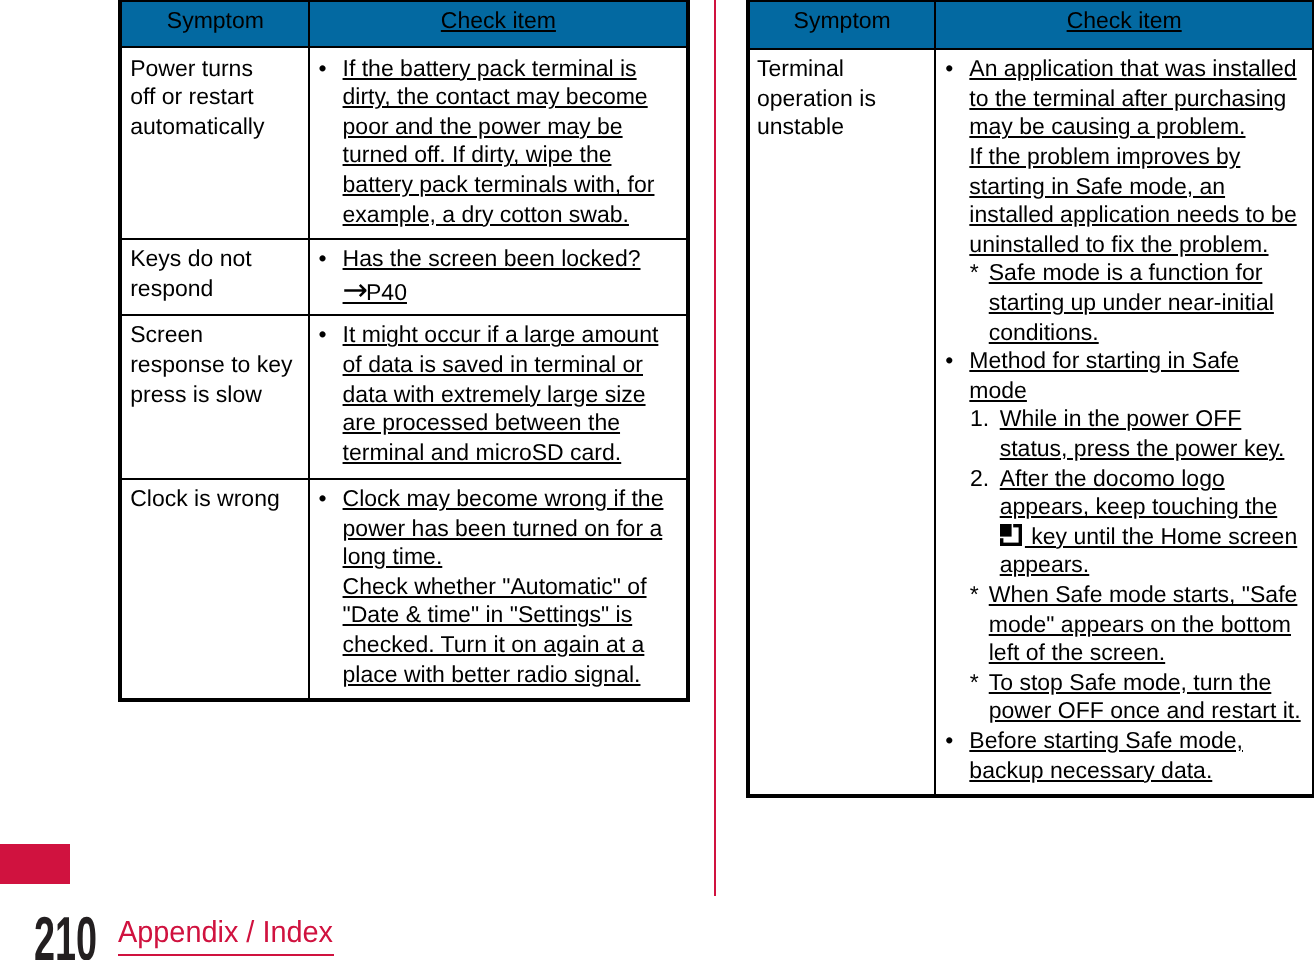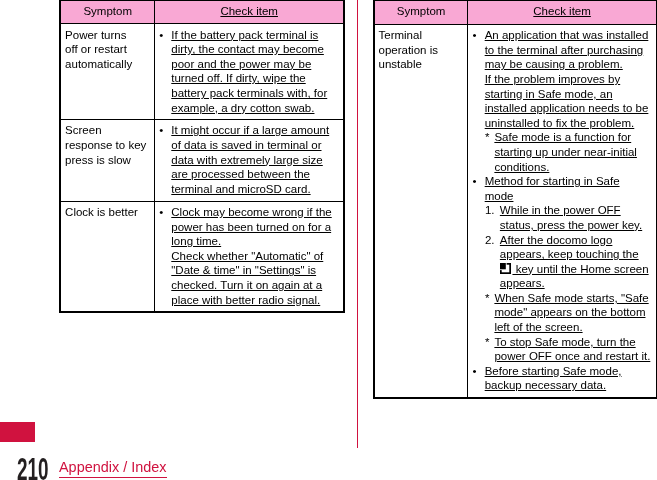--- a/index.html
+++ b/index.html
@@ -30,7 +30,7 @@
   #left-table  { left:59.3px;  top:-1.3px; width:284.9px; }
   #right-table { left:372.7px; top:-0.8px; width:283.9px; }
 
-  table.tbl th.hdr { background:#f9a8d4; text-align:center; font-size:11.5px; line-height:14.6px; height:24.1px; vertical-align:top; padding-top:3.0px; }
+  table.tbl th.hdr { background:#0369a1; text-align:center; font-size:11.5px; line-height:14.6px; height:24.1px; vertical-align:top; padding-top:3.0px; }
   table.tbl td.sym { font-size:11.5px; line-height:14.6px; padding:3.4px 3px 2px 3.8px; }
   table.tbl td.chk { font-size:11.5px; line-height:14.6px; padding:3.4px 3px 2px 0px; }
 

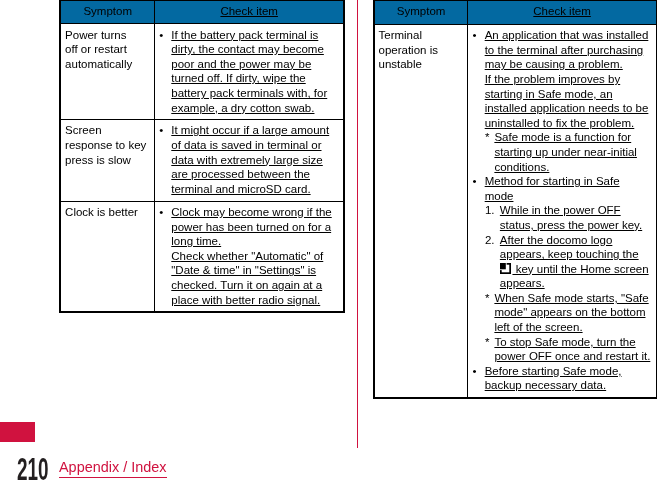--- a/index.html
+++ b/index.html
@@ -77,6 +77,14 @@
             </ul>
           </td>
         </tr>
+        <tr style="height: 38px;">
+          <td class="sym">Keys do not<br>respond</td>
+          <td class="chk">
+            <ul class="b">
+              <li><span class="mk">•</span><span>Has the screen been locked?<br><span class="arrow">→</span>P40</span></li>
+            </ul>
+          </td>
+        </tr>
         <tr style="height: 81.5px;">
           <td class="sym">Screen<br>response to key<br>press is slow</td>
           <td class="chk">

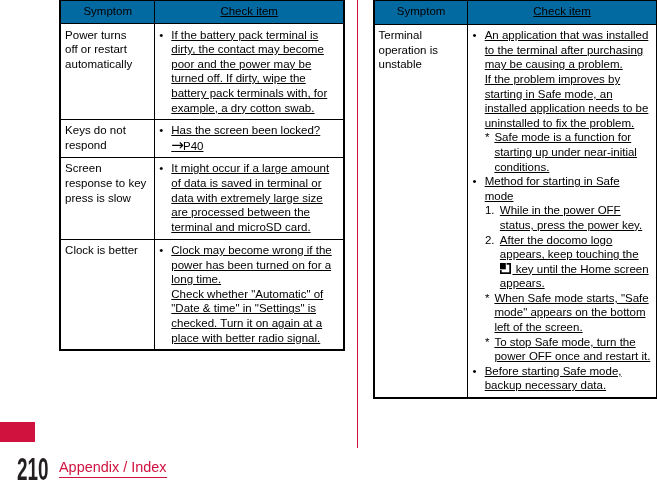--- a/index.html
+++ b/index.html
@@ -94,7 +94,7 @@
           </td>
         </tr>
         <tr style="height: 111px;">
-          <td class="sym">Clock is better</td>
+          <td class="sym">Clock is wrong</td>
           <td class="chk">
             <ul class="b">
               <li><span class="mk">•</span><span>Clock may become wrong if the<br>power has been turned on for a<br>long time.<br>Check whether "Automatic" of<br>"Date &amp; time" in "Settings" is<br>checked. Turn it on again at a<br>place with better radio signal.</span></li>

